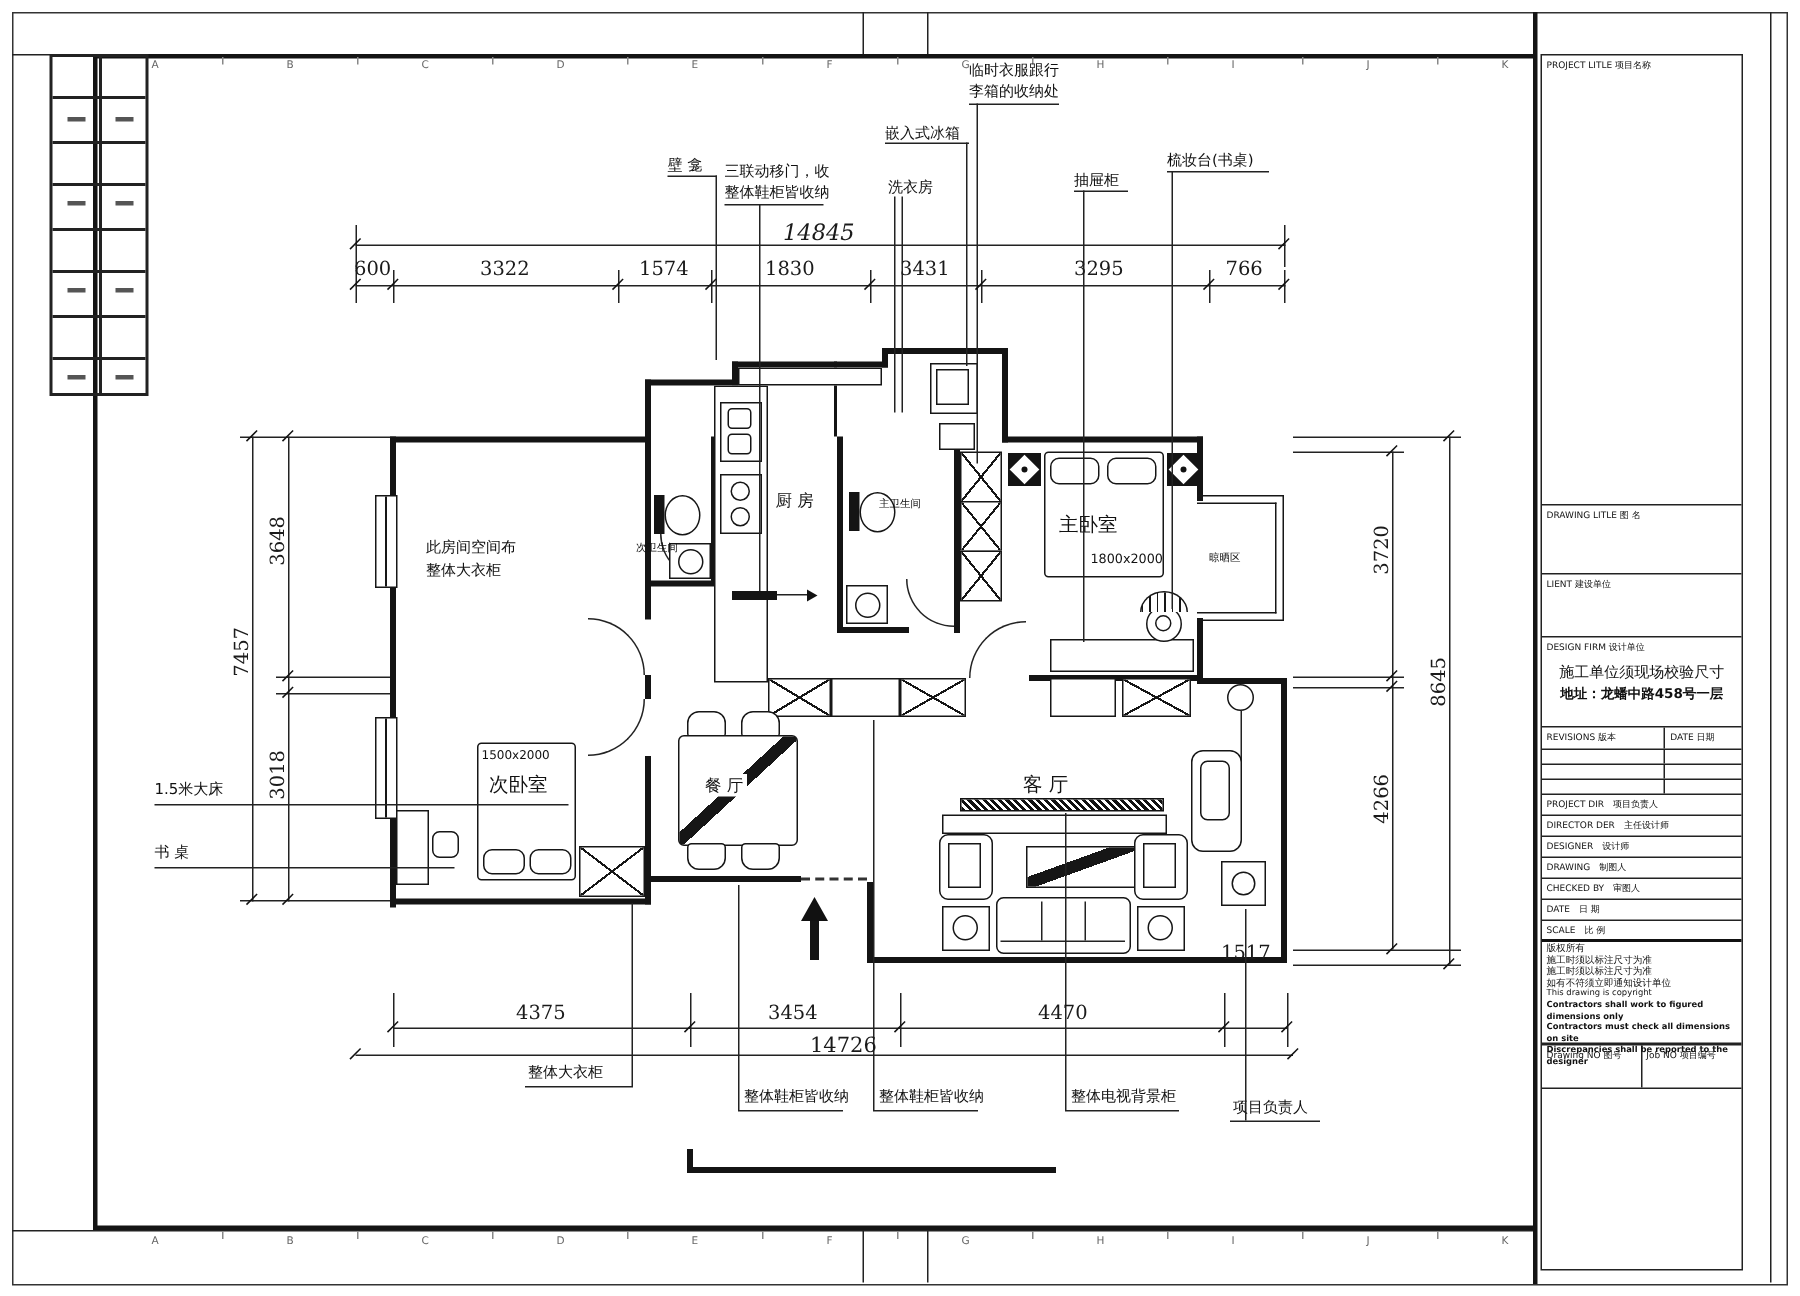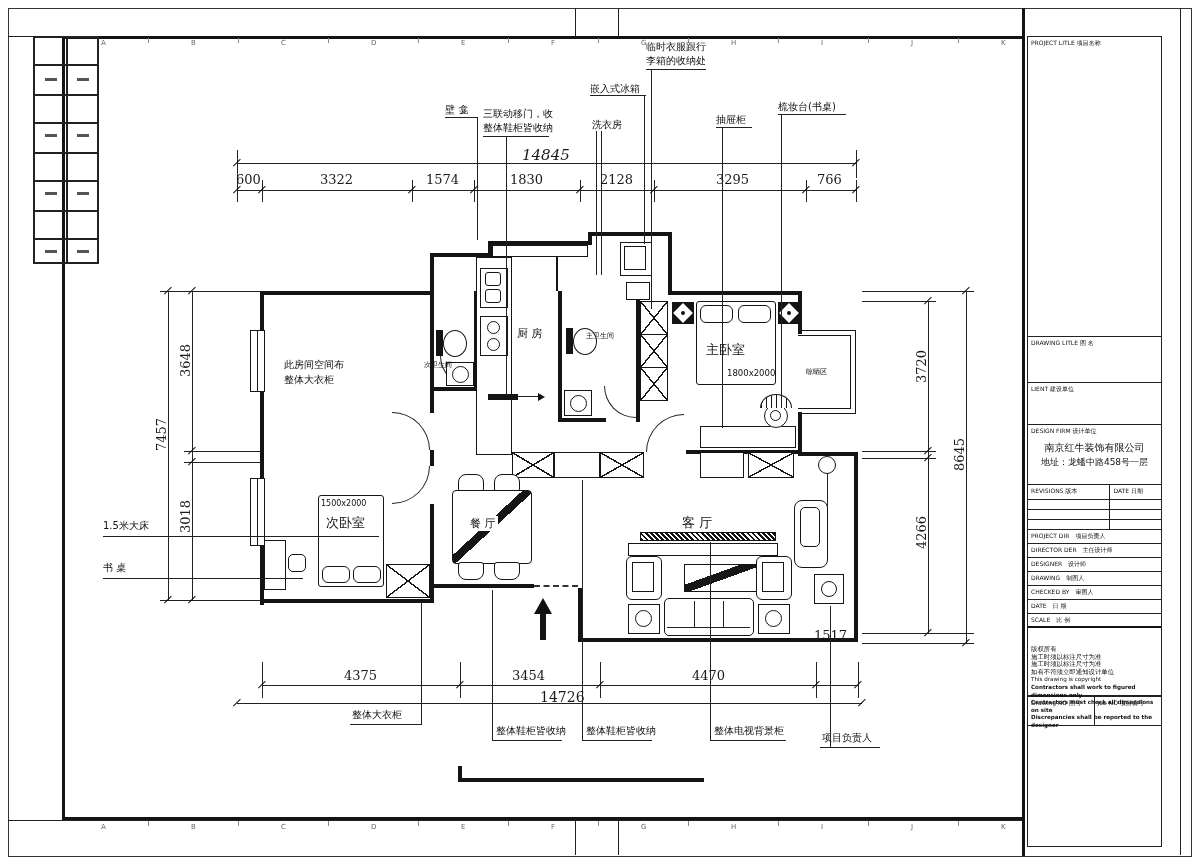--- a/index.html
+++ b/index.html
@@ -424,7 +424,7 @@
 <div class="dim" style="left:320px;top:172px;">3322</div>
 <div class="dim" style="left:426px;top:172px;">1574</div>
 <div class="dim" style="left:510px;top:172px;">1830</div>
-<div class="dim" style="left:600px;top:172px;">2128</div>
+<div class="dim" style="left:600px;top:172px;">3431</div>
 <div class="dim" style="left:716px;top:172px;">3295</div>
 <div class="dim" style="left:817px;top:172px;">766</div>
 

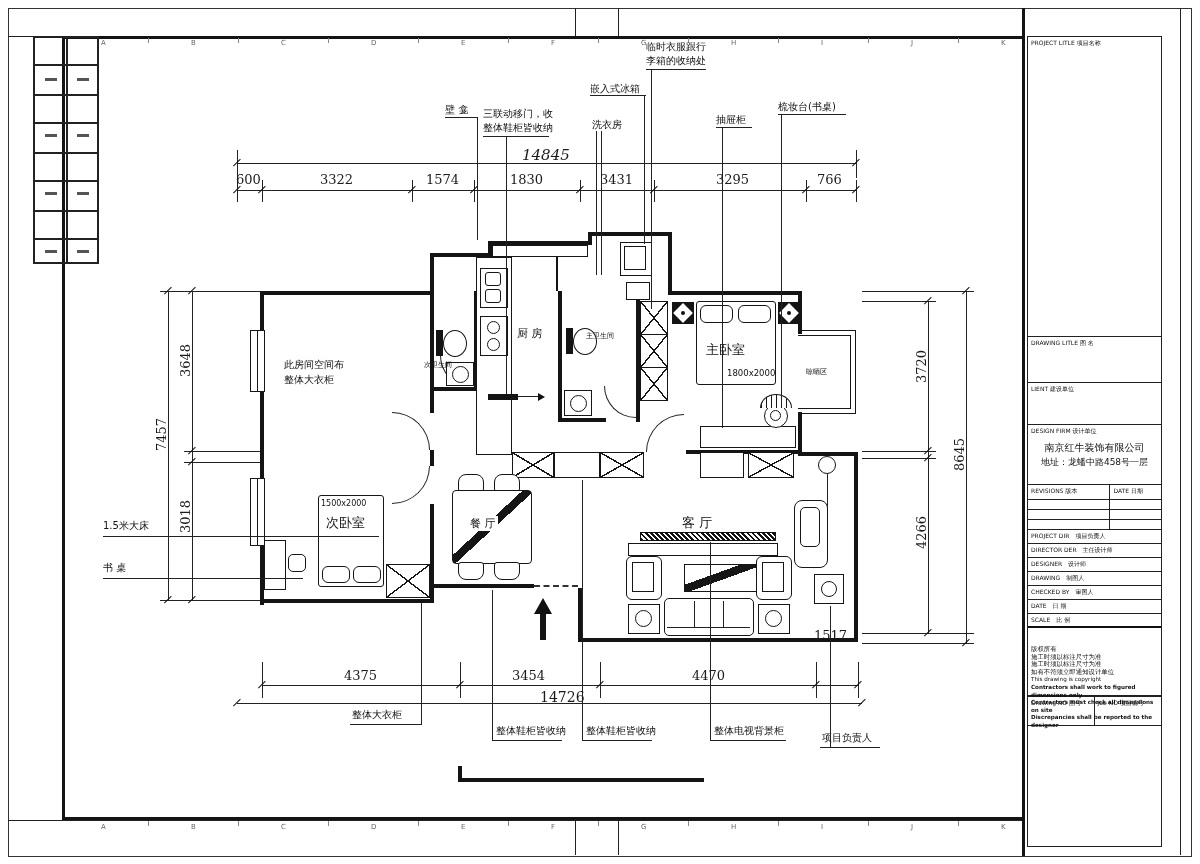--- a/index.html
+++ b/index.html
@@ -127,7 +127,7 @@
   </div>
   <div class="tb-sec" style="height:60px;flex:none;">
     <div class="tb-lab"><span>DESIGN FIRM</span> <span style="font-size:6px;">设计单位</span></div>
-    <div class="lbl" style="left:0;right:0;top:16px;text-align:center;font-size:10px;">南京红牛装饰有限公司</div>
+    <div class="lbl" style="left:0;right:0;top:16px;text-align:center;font-size:10px;">施工单位须现场校验尺寸</div>
     <div class="lbl" style="left:0;right:0;top:31px;text-align:center;font-size:9px;">地址：龙蟠中路458号一层</div>
   </div>
   <div class="tb-row" style="height:15px;flex:none;">

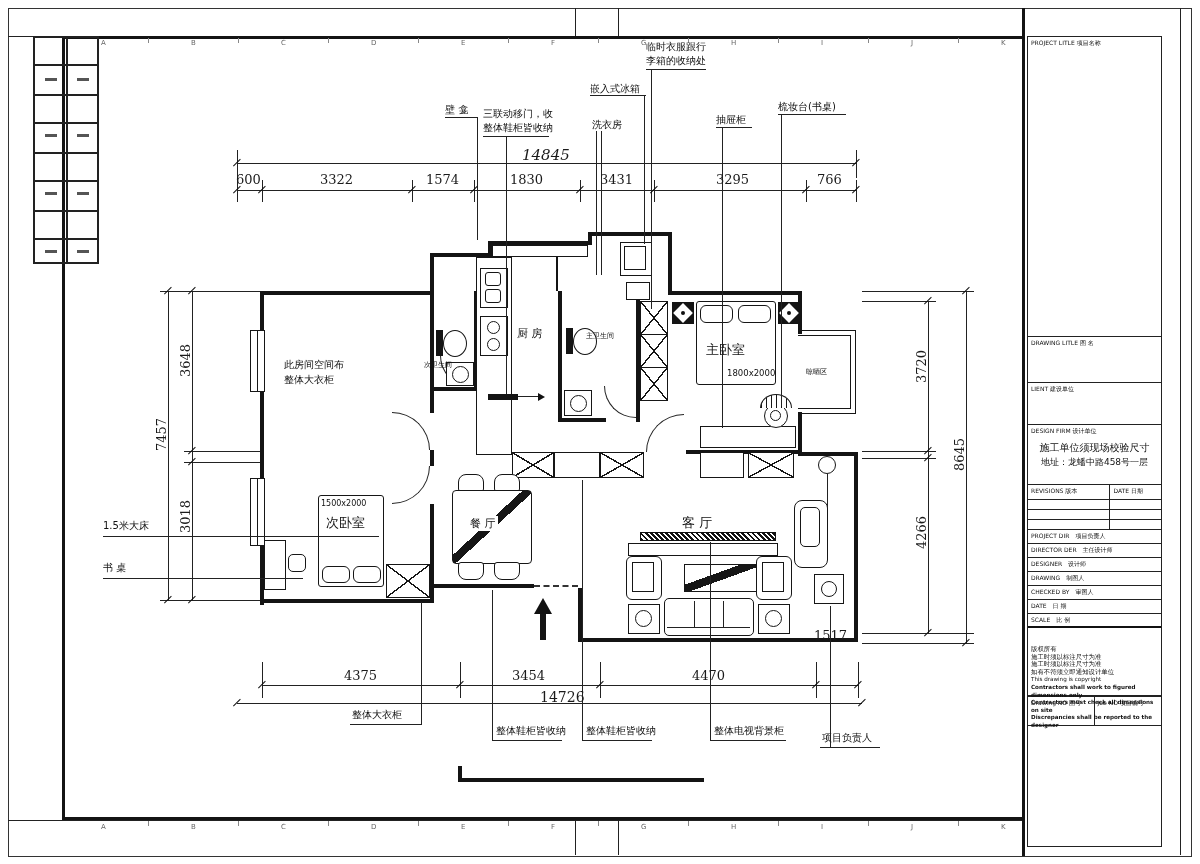--- a/index.html
+++ b/index.html
@@ -128,7 +128,7 @@
   <div class="tb-sec" style="height:60px;flex:none;">
     <div class="tb-lab"><span>DESIGN FIRM</span> <span style="font-size:6px;">设计单位</span></div>
     <div class="lbl" style="left:0;right:0;top:16px;text-align:center;font-size:10px;">施工单位须现场校验尺寸</div>
-    <div class="lbl" style="left:0;right:0;top:31px;text-align:center;font-size:9px;">地址：龙蟠中路458号一层</div>
+    <div class="lbl" style="left:0;right:0;top:31px;text-align:center;font-size:9px;font-weight:bold;">地址：龙蟠中路458号一层</div>
   </div>
   <div class="tb-row" style="height:15px;flex:none;">
     <div class="tb-lab" style="width:62%;border-right:1px solid #222;box-sizing:border-box;">REVISIONS 版本</div>

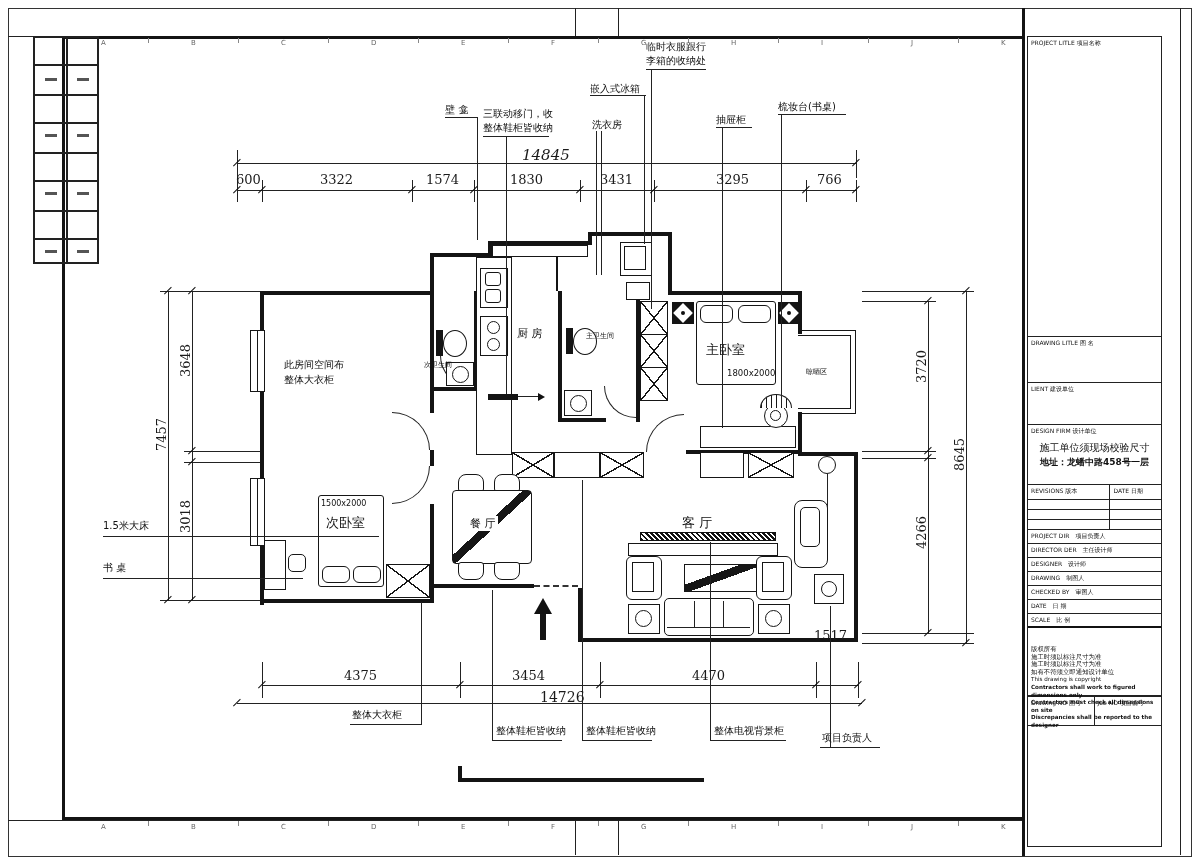--- a/index.html
+++ b/index.html
@@ -164,7 +164,7 @@
   <div class="tb-sec" style="height:14px;flex:none;border-bottom:2px solid #111;">
         <div class="tb-lab"><span>SCALE</span>　<span style="font-size:6px;">比  例</span></div>
       </div>
-  <div class="tb-sec" style="height:68px;flex:none;padding-top:18px;">
+  <div class="tb-sec" style="height:68px;flex:none;padding-top:1px;">
     <div class="note-line">版权所有</div>
     <div class="note-line">施工时须以标注尺寸为准</div>
     <div class="note-line">施工时须以标注尺寸为准</div>

